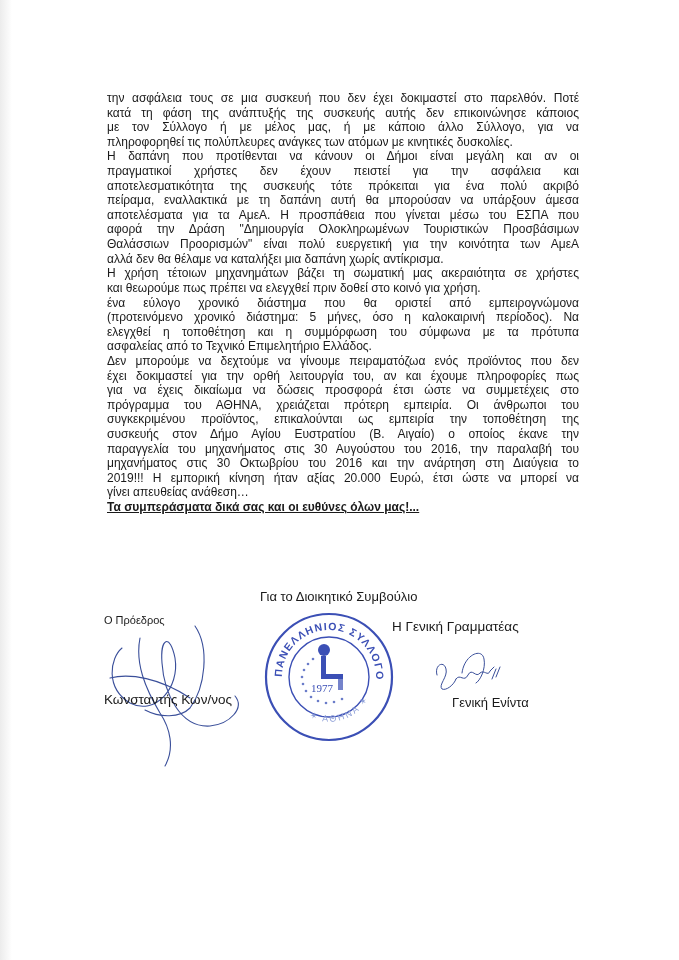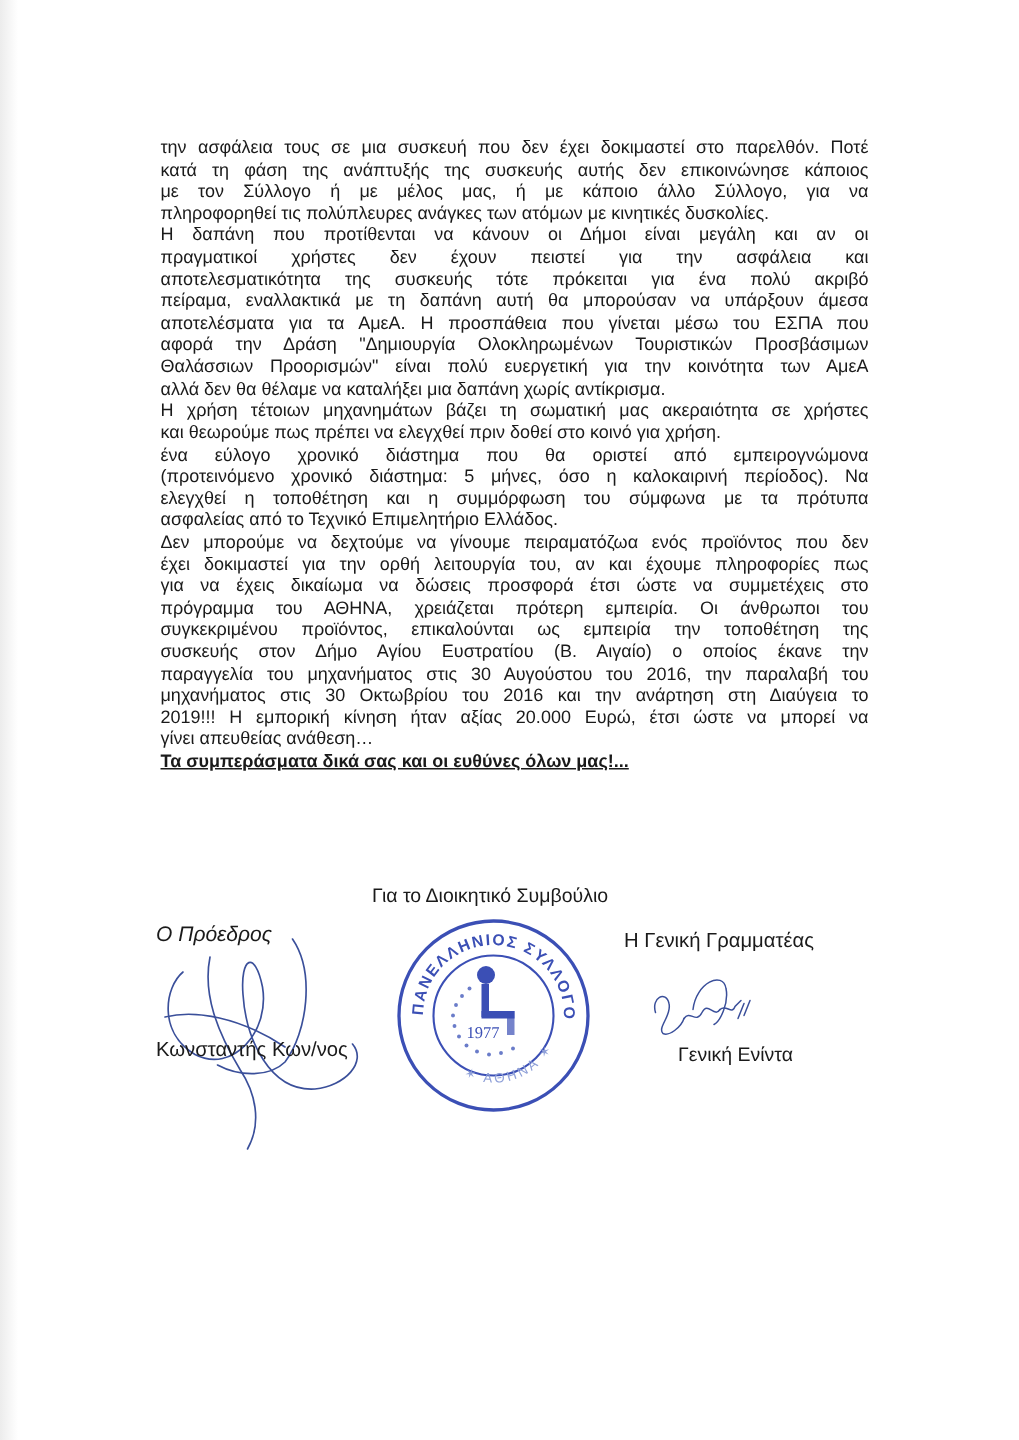--- a/index.html
+++ b/index.html
@@ -18,7 +18,7 @@
   .line { display: block; white-space: nowrap; height: 14.62px; }
   .line.j { text-align: justify; text-align-last: justify; white-space: normal; overflow: hidden; }
   .line.closing { font-weight: bold; text-decoration: underline; }
-  .sig-header { position: absolute; left: 248px; top: 589px; font-size: 13px; }
+  .sig-header { position: absolute; left: 260px; top: 589px; font-size: 13px; }
   .sig-left-title { position: absolute; left: 104px; top: 614px; font-size: 14px; font-style: italic; }
   .sig-left-name { position: absolute; left: 104px; top: 692px; font-size: 13.5px; text-align: right; }
   .sig-right-title { position: absolute; left: 416px; top: 619px; font-size: 13.5px; }

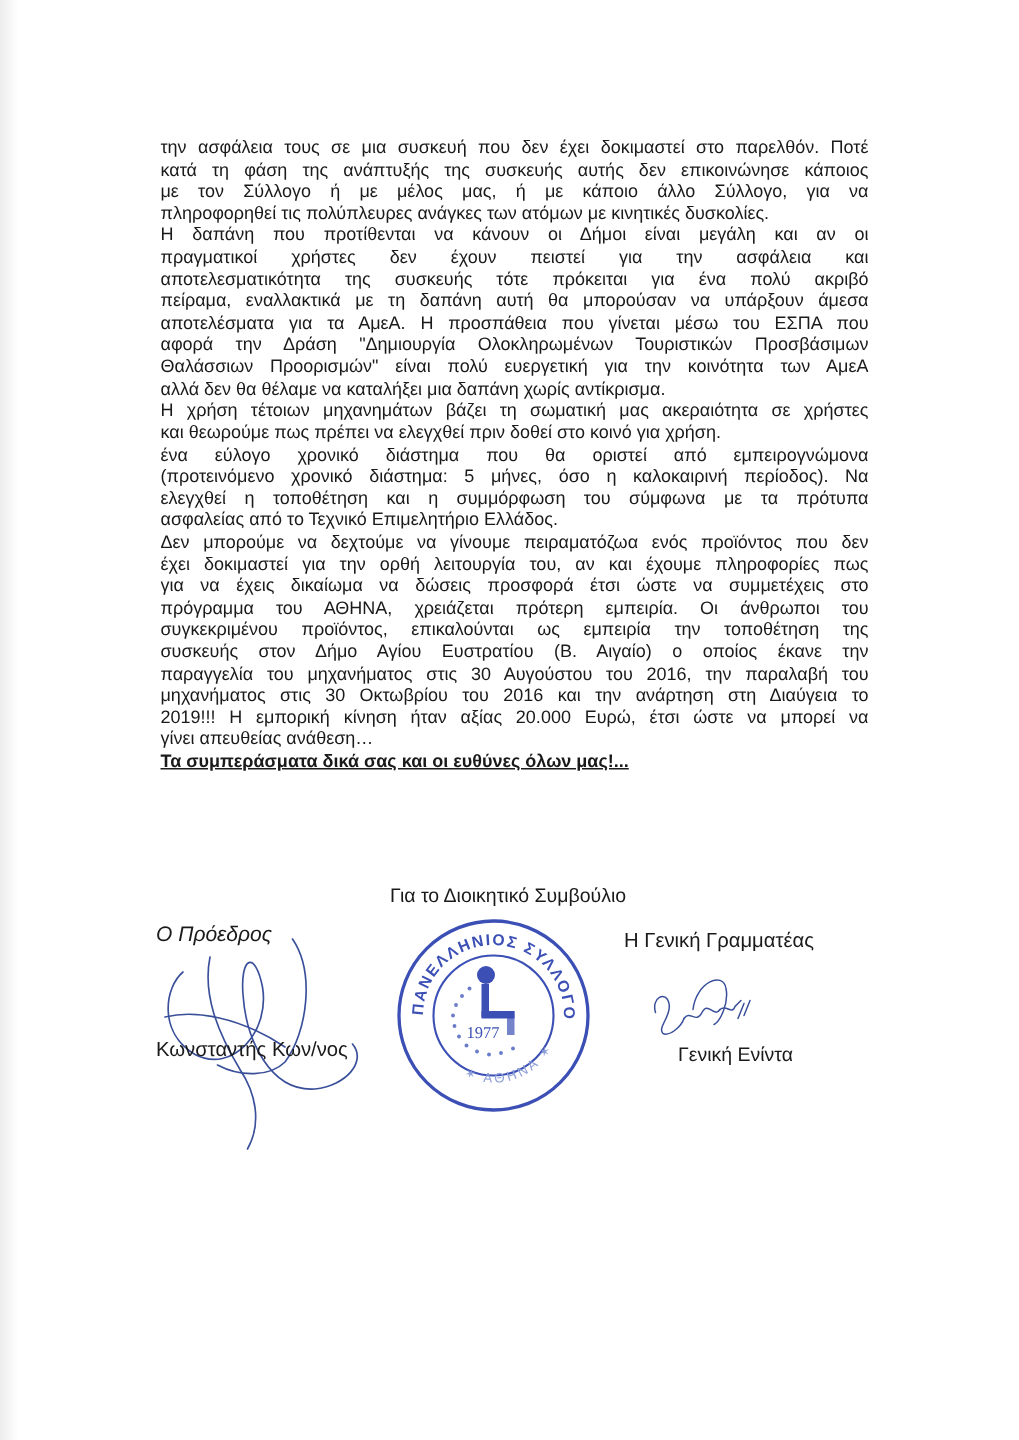--- a/index.html
+++ b/index.html
@@ -19,7 +19,7 @@
   .line.j { text-align: justify; text-align-last: justify; white-space: normal; overflow: hidden; }
   .line.closing { font-weight: bold; text-decoration: underline; }
   .sig-header { position: absolute; left: 260px; top: 589px; font-size: 13px; }
-  .sig-left-title { position: absolute; left: 104px; top: 614px; font-size: 14px; font-style: italic; }
+  .sig-left-title { position: absolute; left: 104px; top: 614px; font-size: 11px; }
   .sig-left-name { position: absolute; left: 104px; top: 692px; font-size: 13.5px; text-align: right; }
   .sig-right-title { position: absolute; left: 416px; top: 619px; font-size: 13.5px; }
   .sig-right-name { position: absolute; left: 452px; top: 695px; font-size: 13px; }

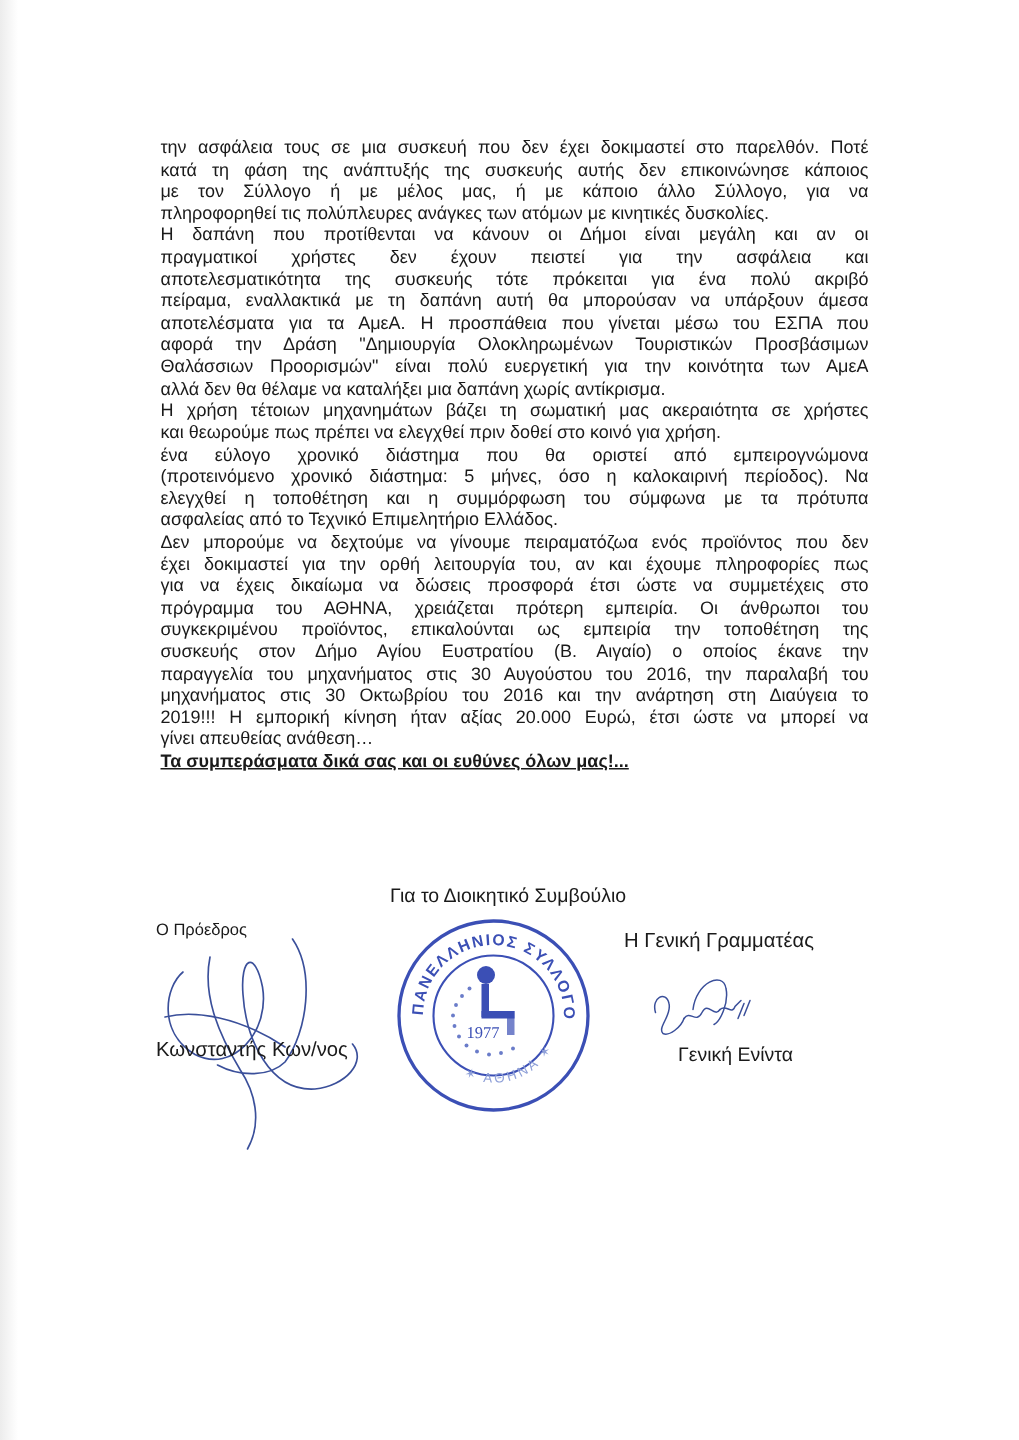--- a/index.html
+++ b/index.html
@@ -21,7 +21,7 @@
   .sig-header { position: absolute; left: 260px; top: 589px; font-size: 13px; }
   .sig-left-title { position: absolute; left: 104px; top: 614px; font-size: 11px; }
   .sig-left-name { position: absolute; left: 104px; top: 692px; font-size: 13.5px; text-align: right; }
-  .sig-right-title { position: absolute; left: 416px; top: 619px; font-size: 13.5px; }
+  .sig-right-title { position: absolute; left: 392px; top: 619px; font-size: 13.5px; }
   .sig-right-name { position: absolute; left: 452px; top: 695px; font-size: 13px; }
   .signature { position: absolute; }
   .stamp { position: absolute; left: 262px; top: 610px; width: 134px; height: 134px; }

